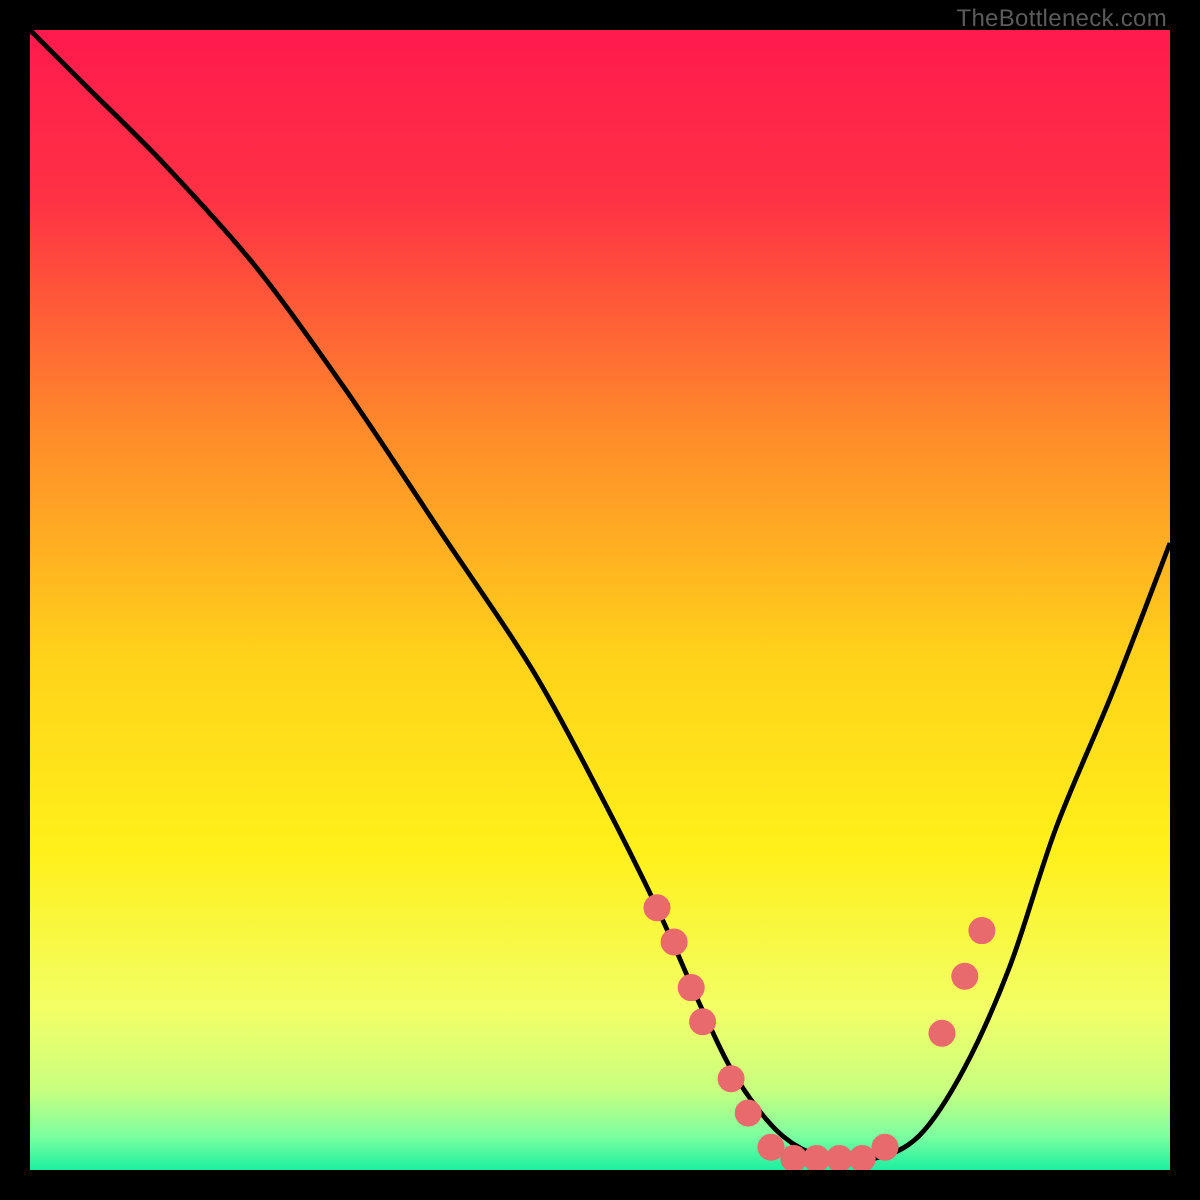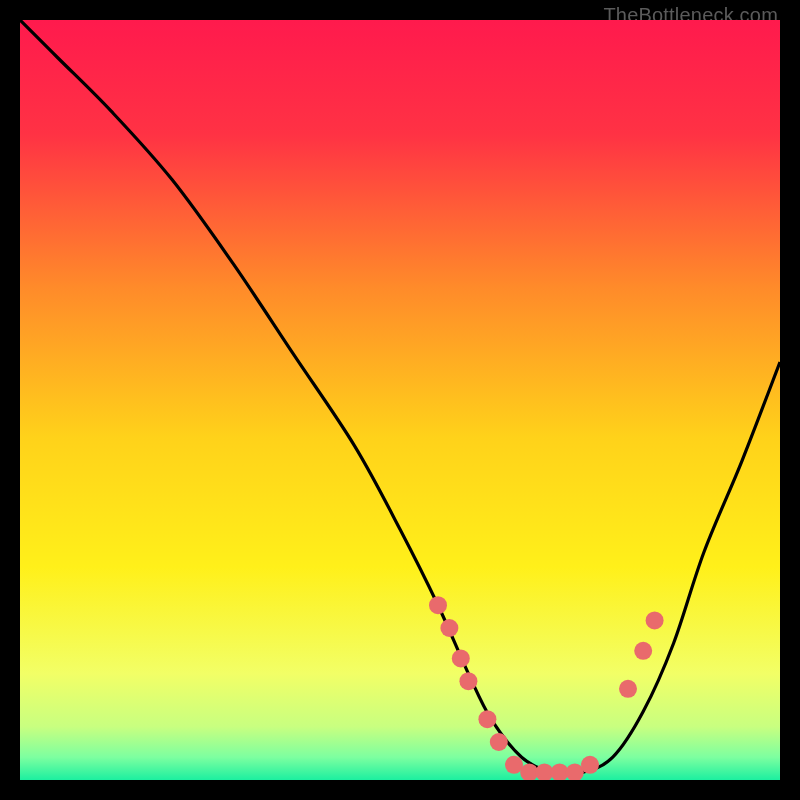--- a/index.html
+++ b/index.html
@@ -29,7 +29,7 @@
     top: 4px;
     right: 22px;
     font-family: Arial, Helvetica, sans-serif;
-    font-size: 20px;
+    font-size: 16px;
     font-weight: 500;
     color: #5b5b5b;
     letter-spacing: 0.2px;

